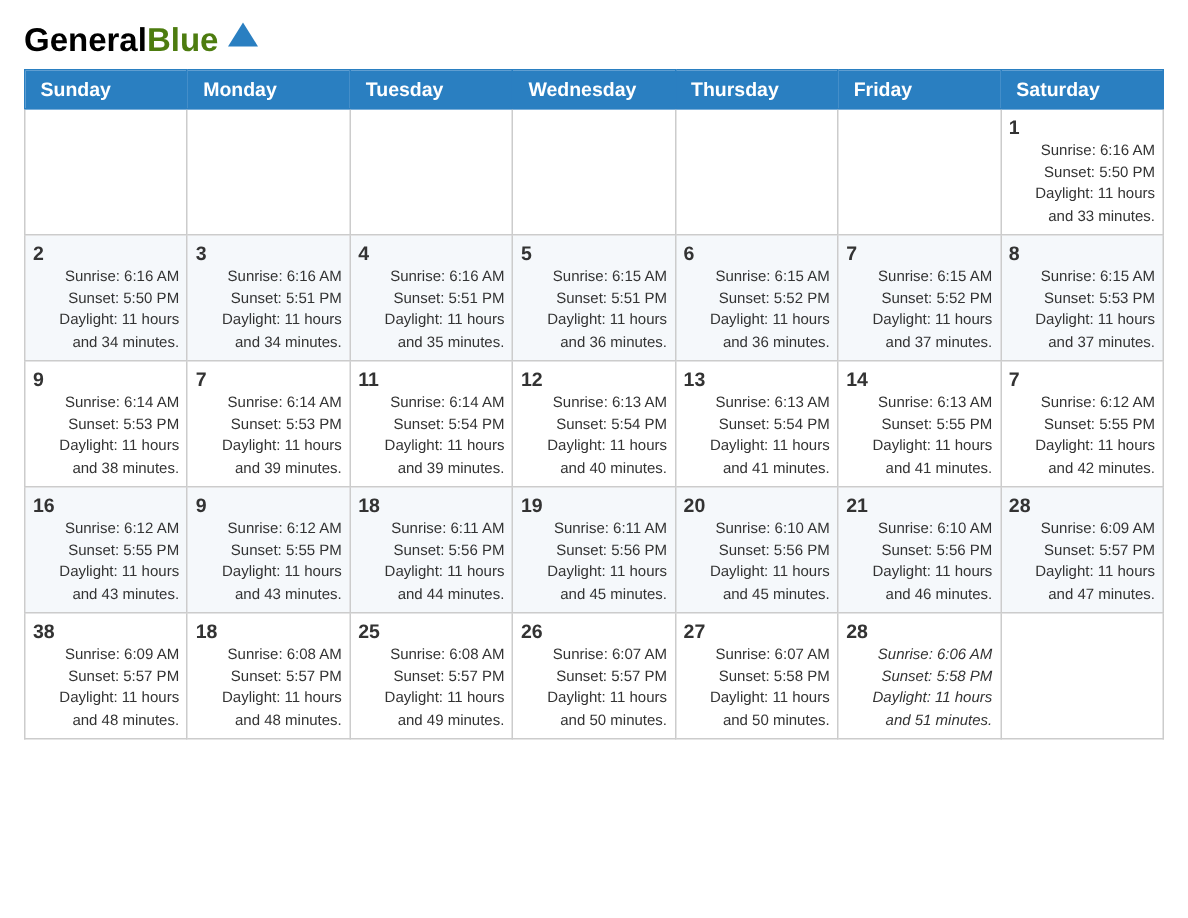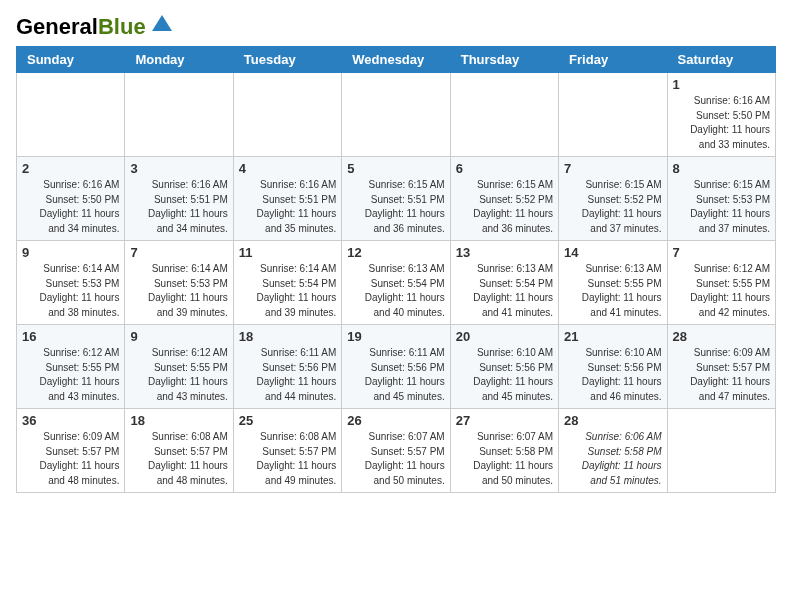--- a/index.html
+++ b/index.html
@@ -258,7 +258,7 @@
       </tr>
       <tr>
         <td>
-          <span class="day-num">36</span>
+          <span class="day-num">38</span>
           <div class="day-info" style="white-space: pre-line;">Sunrise: 6:09 AM
 Sunset: 5:57 PM
 Daylight: 11 hours and 48 minutes.</div>

